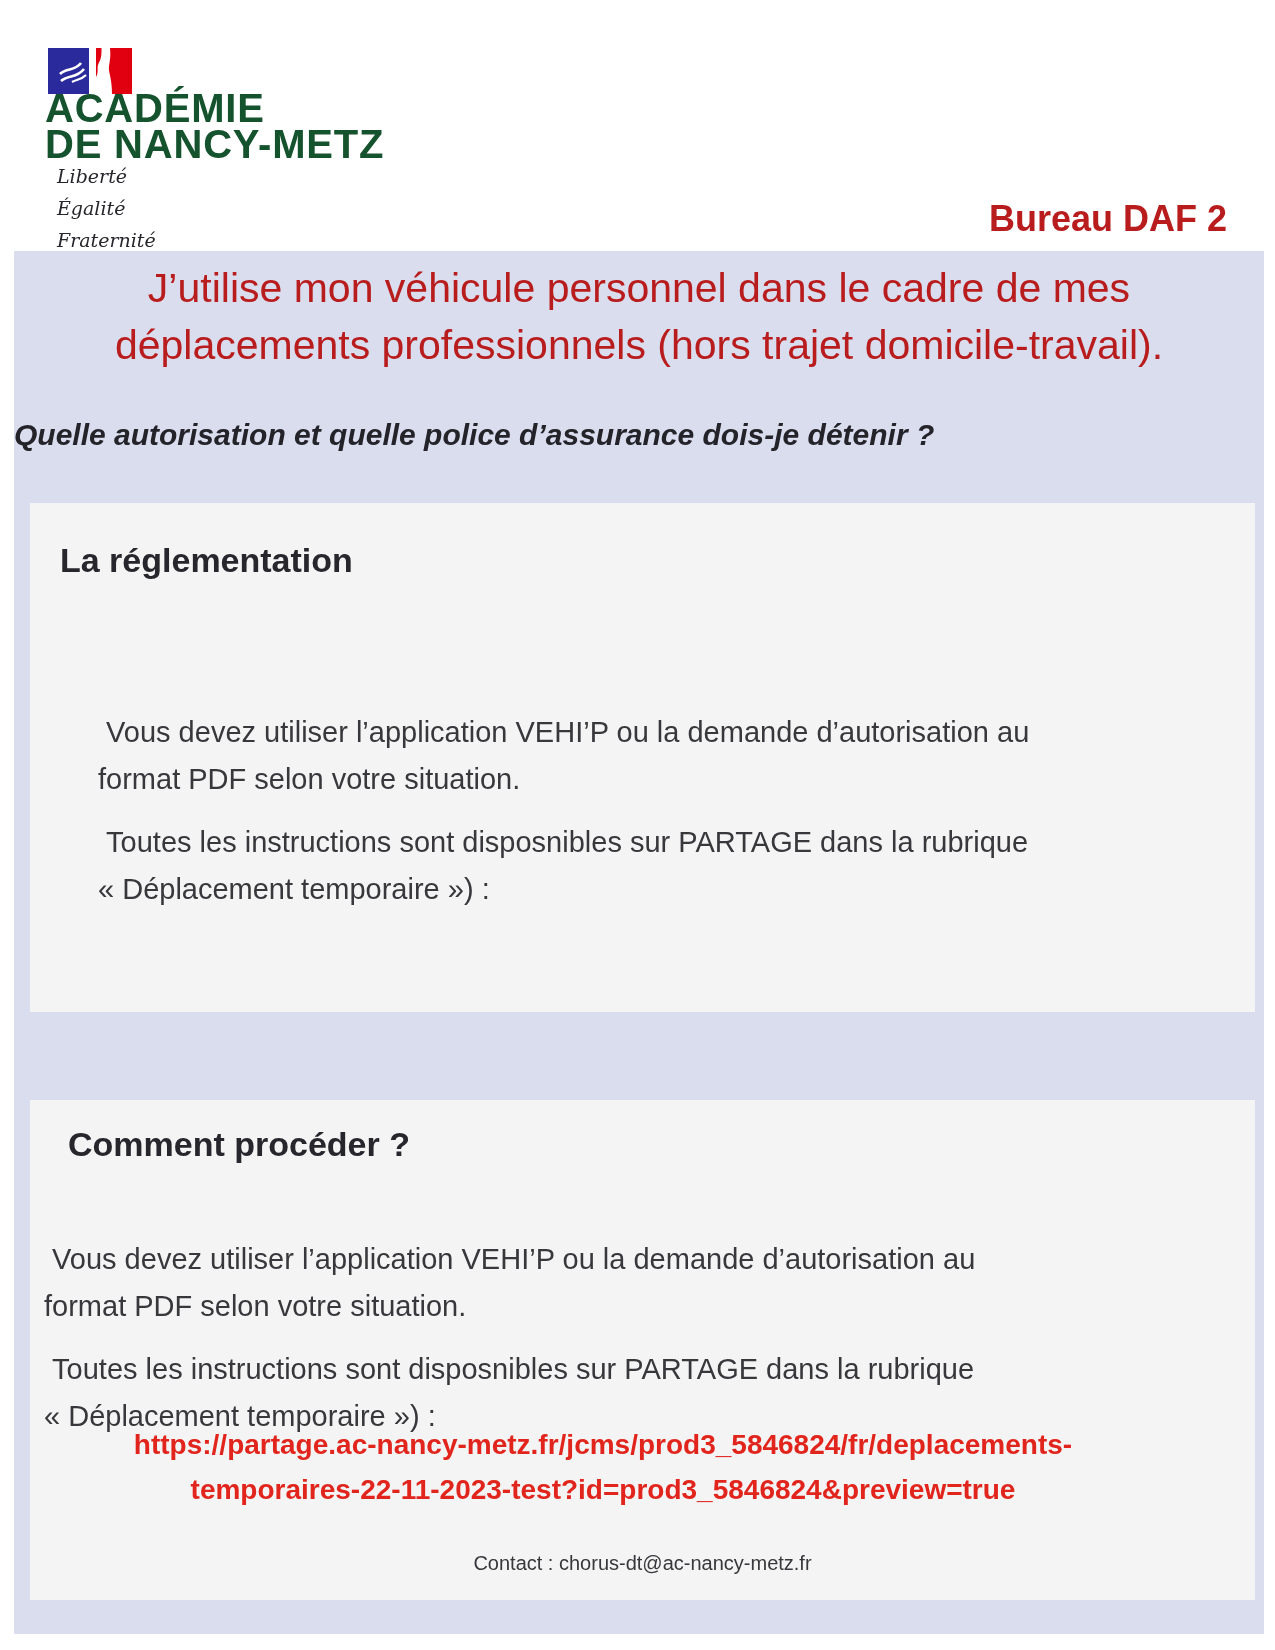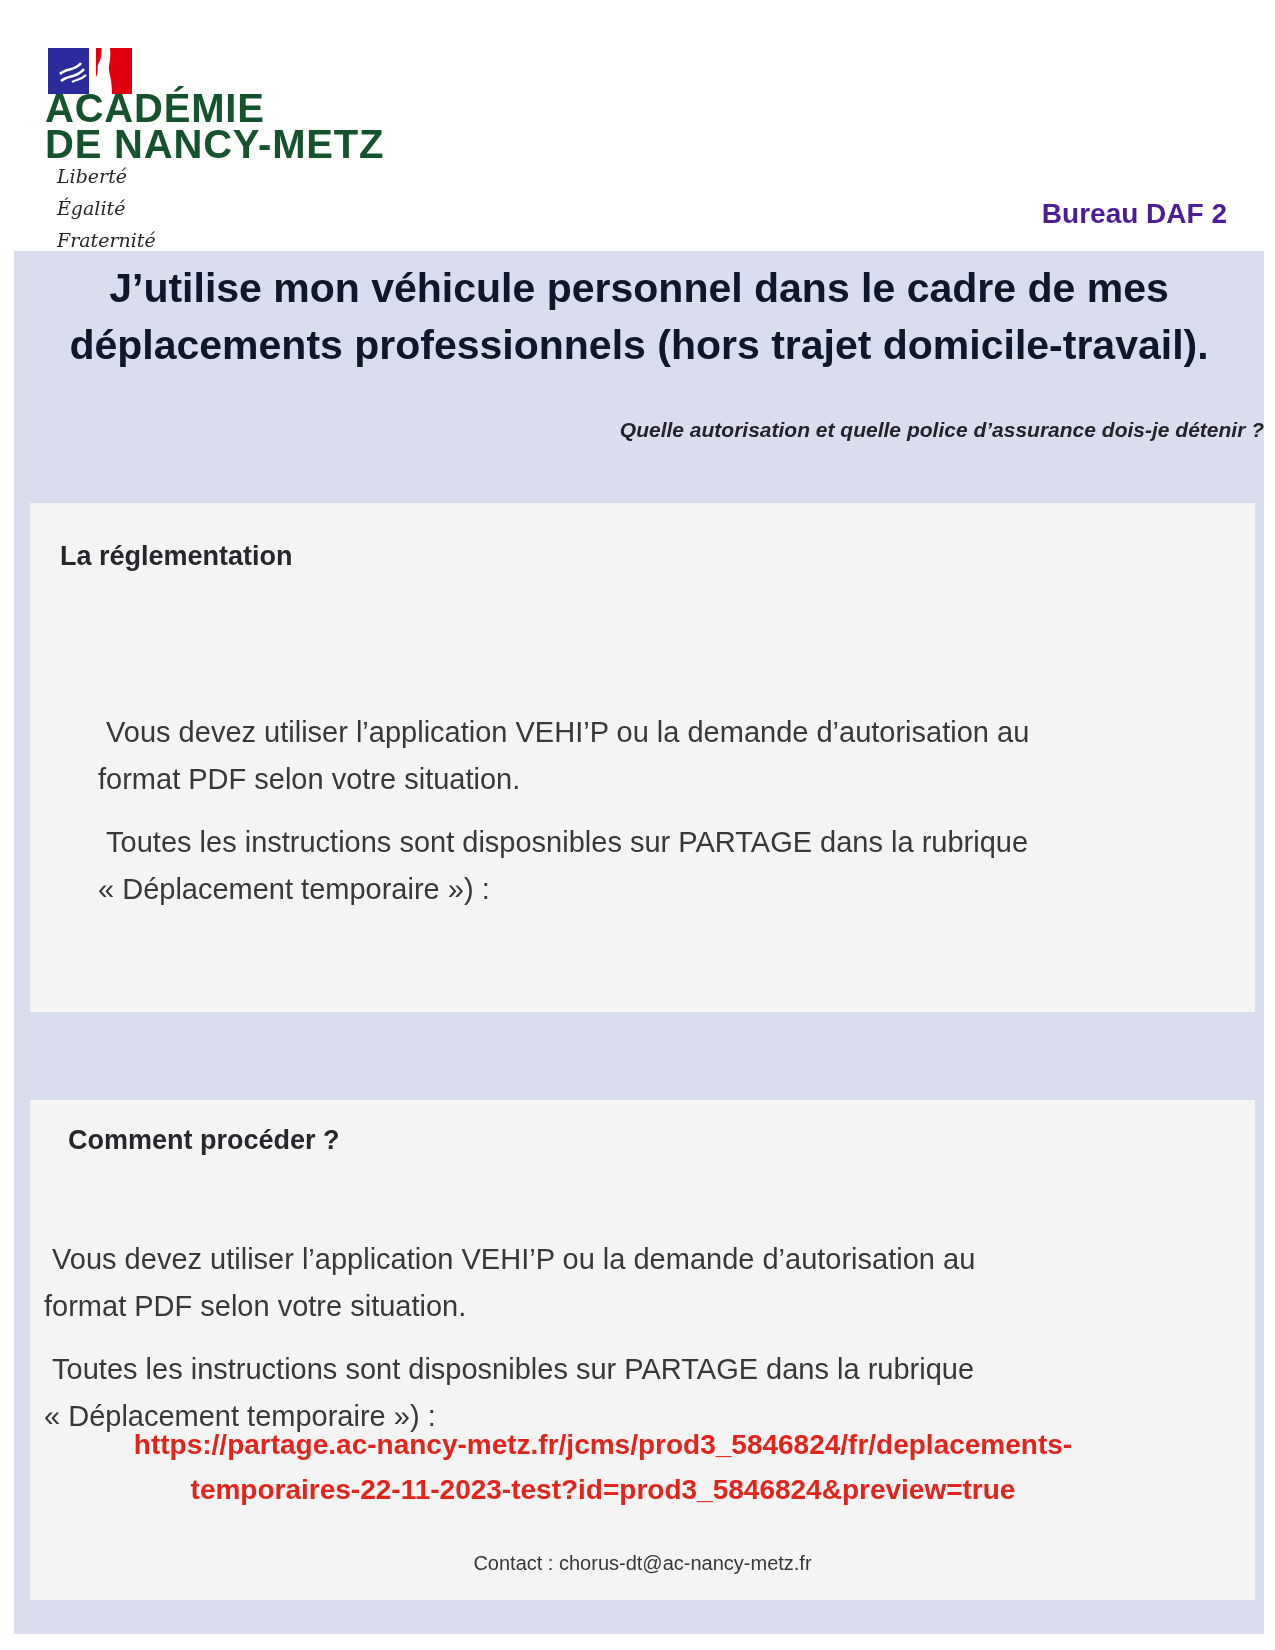--- a/index.html
+++ b/index.html
@@ -28,7 +28,7 @@
   }
   .bureau {
     position: absolute; top: 198px; right: 48px;
-    font-weight: bold; font-size: 28px; color: #4c1d95;
+    font-weight: bold; font-size: 36px; color: #b91c1c;
   }
 
   

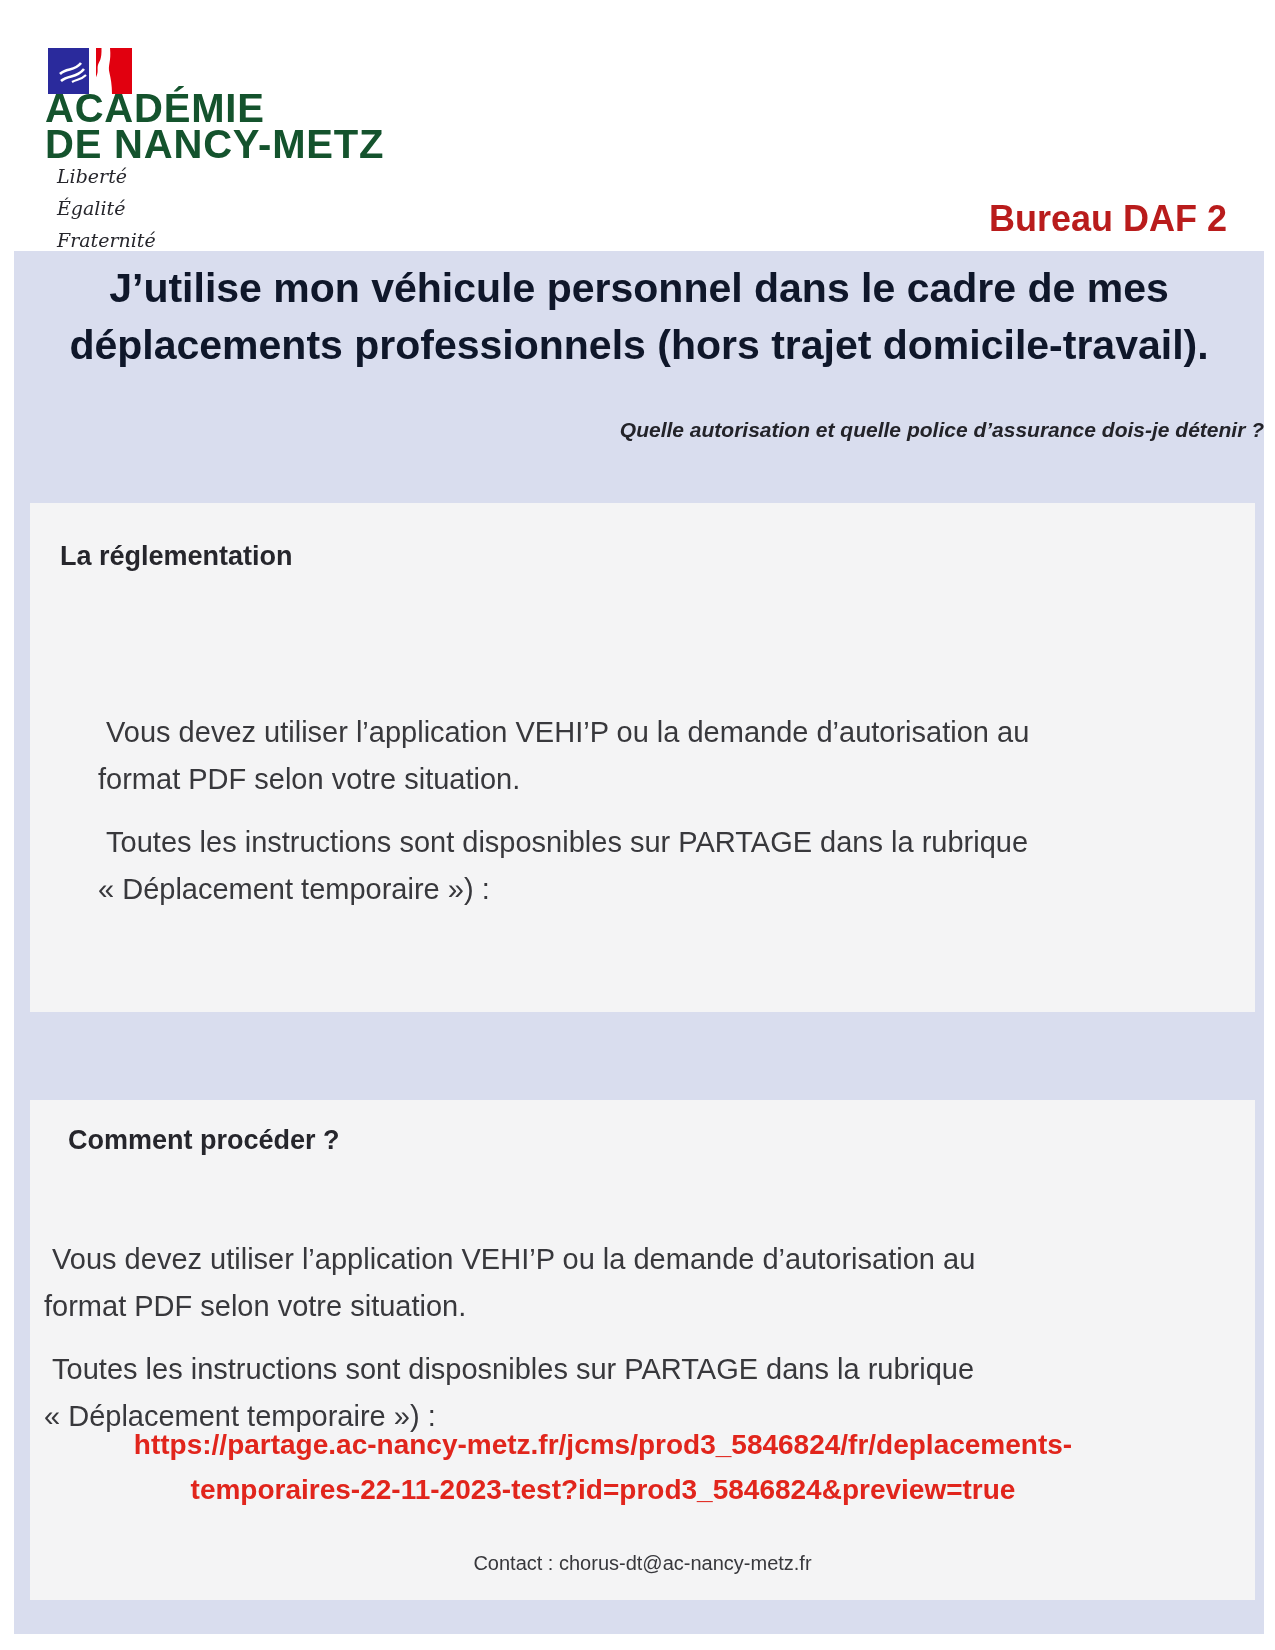--- a/index.html
+++ b/index.html
@@ -40,8 +40,8 @@
 
   .banner-title {
     position: absolute; left: 14px; top: 260px; width: 1250px;
-    text-align: center; font-weight: bold;
-    font-size: 41px; line-height: 57px; color: #0f172a;
+    text-align: center; font-weight: normal;
+    font-size: 41px; line-height: 57px; color: #b91c1c;
     white-space: pre-line;
   }
   .banner-subtitle {

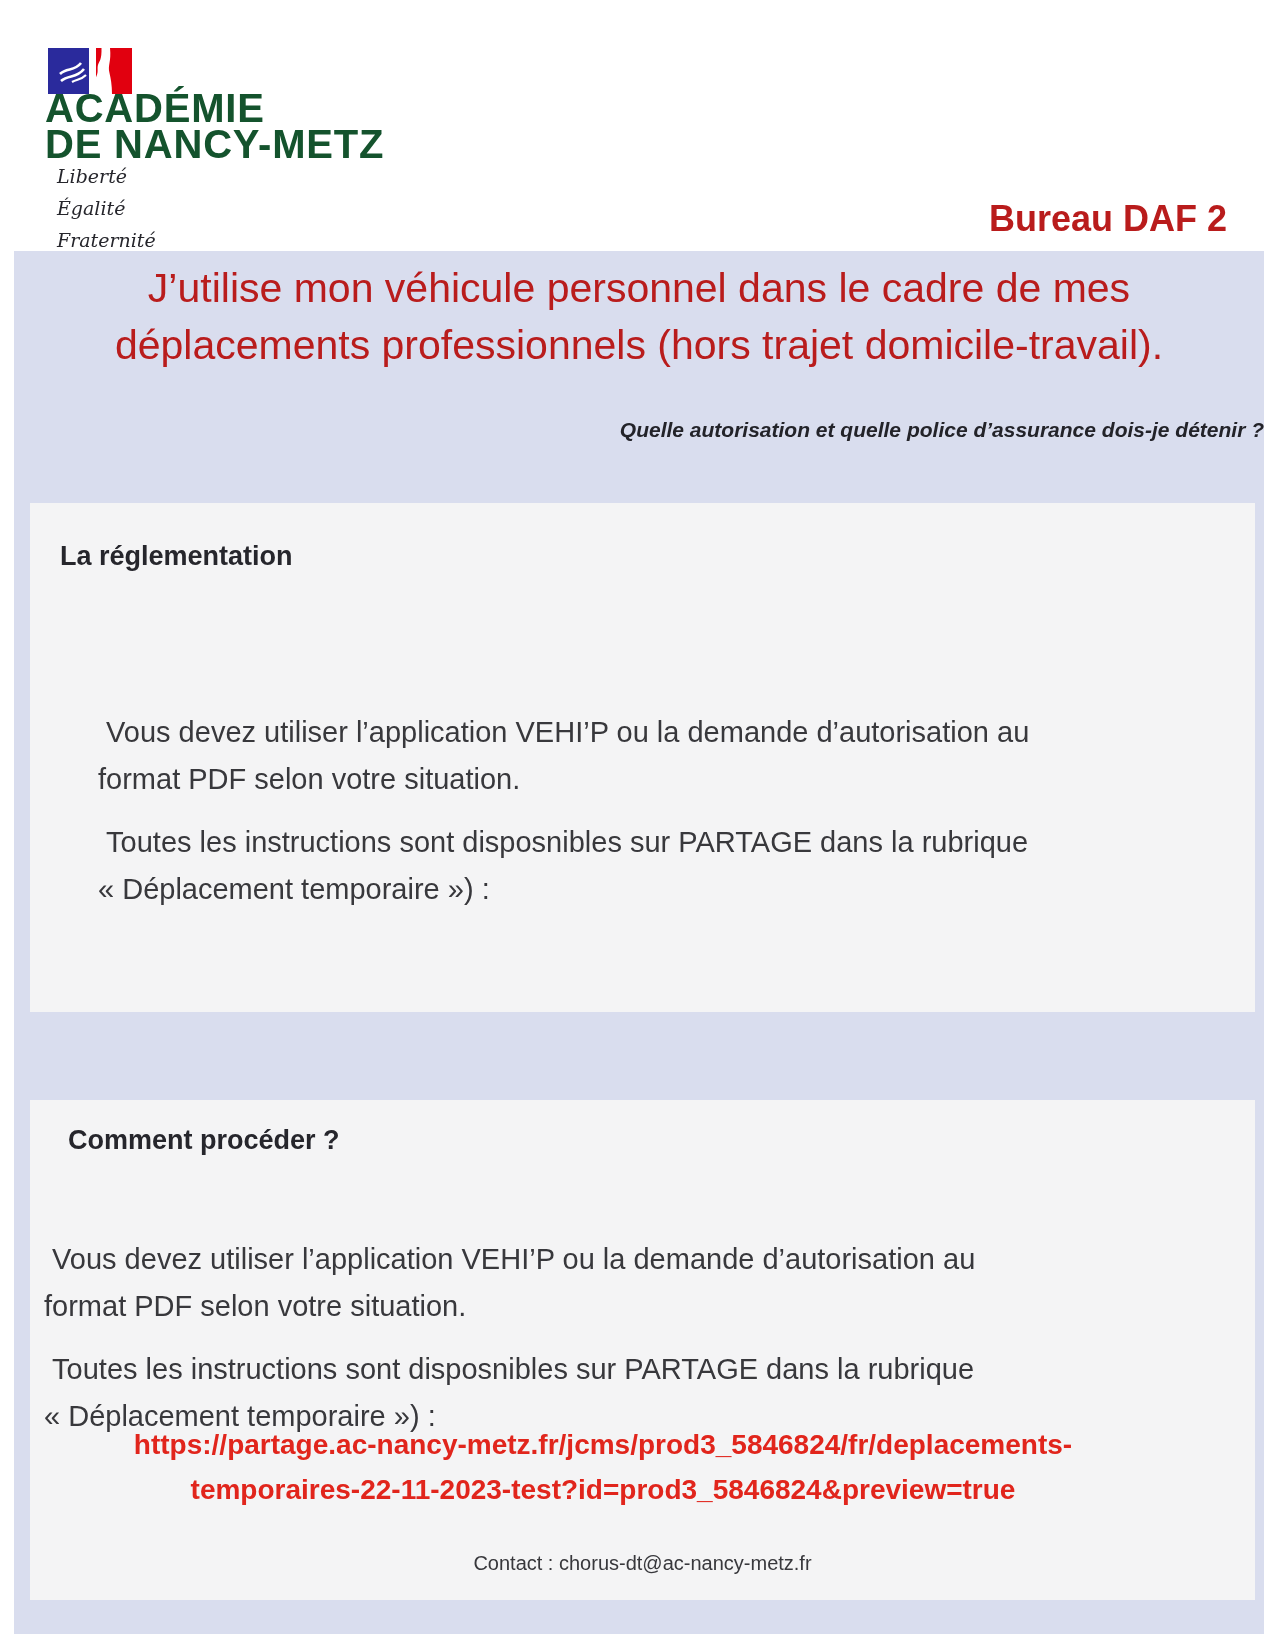--- a/index.html
+++ b/index.html
@@ -46,8 +46,8 @@
   }
   .banner-subtitle {
     position: absolute; left: 14px; top: 418px; width: 1250px;
-    text-align: right; font-weight: bold; font-style: italic;
-    font-size: 21px; color: #232329; padding-left: 19px;
+    text-align: left; font-weight: bold; font-style: italic;
+    font-size: 30px; color: #232329;
   }
 
   

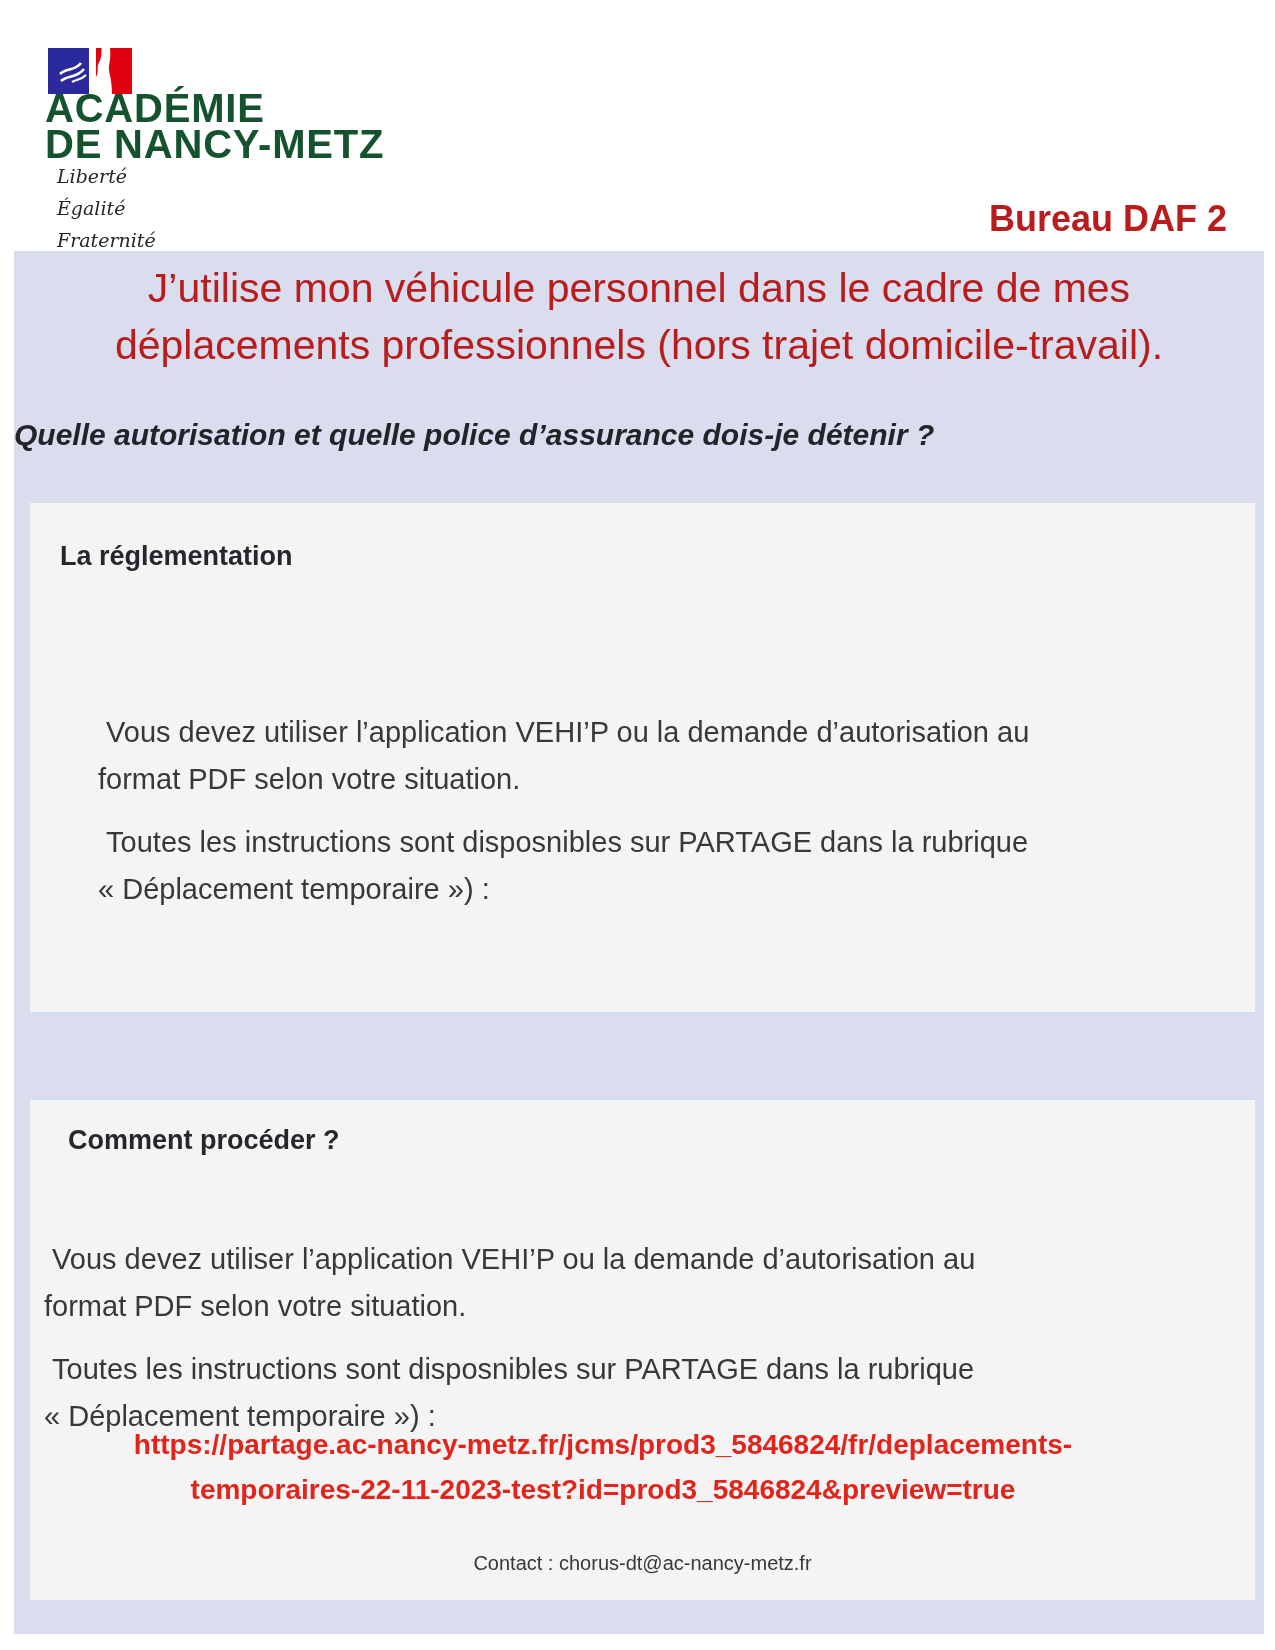--- a/index.html
+++ b/index.html
@@ -60,7 +60,7 @@
 
   .section-heading {
     position: absolute;
-    font-weight: bold; font-size: 27px; color: #26262c;
+    font-weight: bold; font-size: 34px; color: #26262c;
   }
   .section-1 .section-heading { left: 30px; top: 38px; }
   .section-2 .section-heading { left: 38px; top: 25px; }

